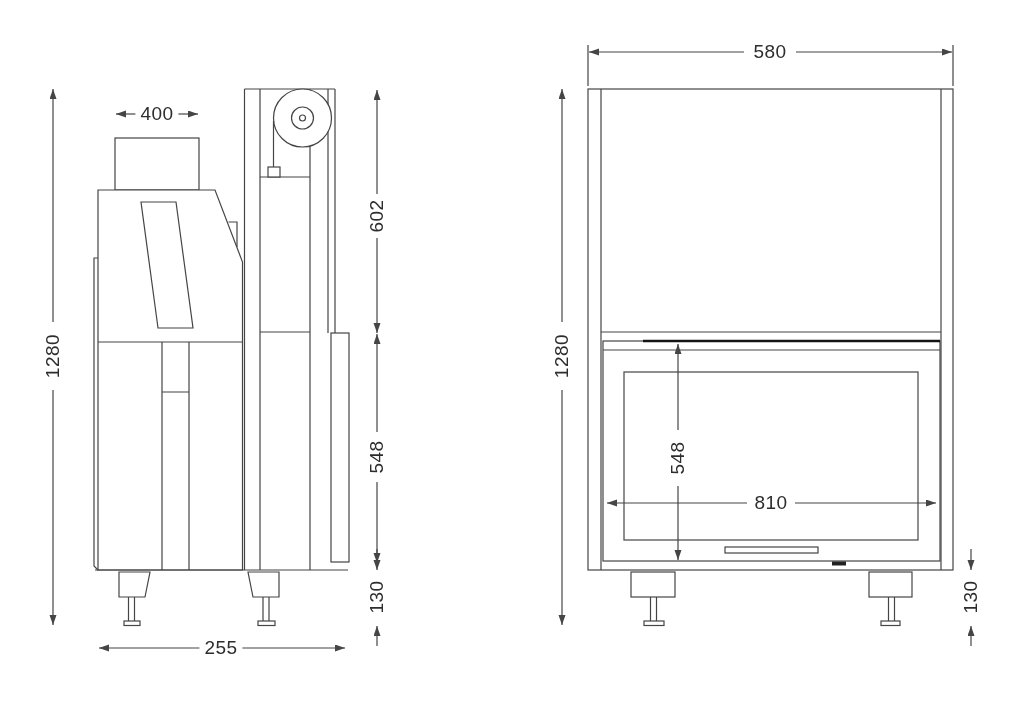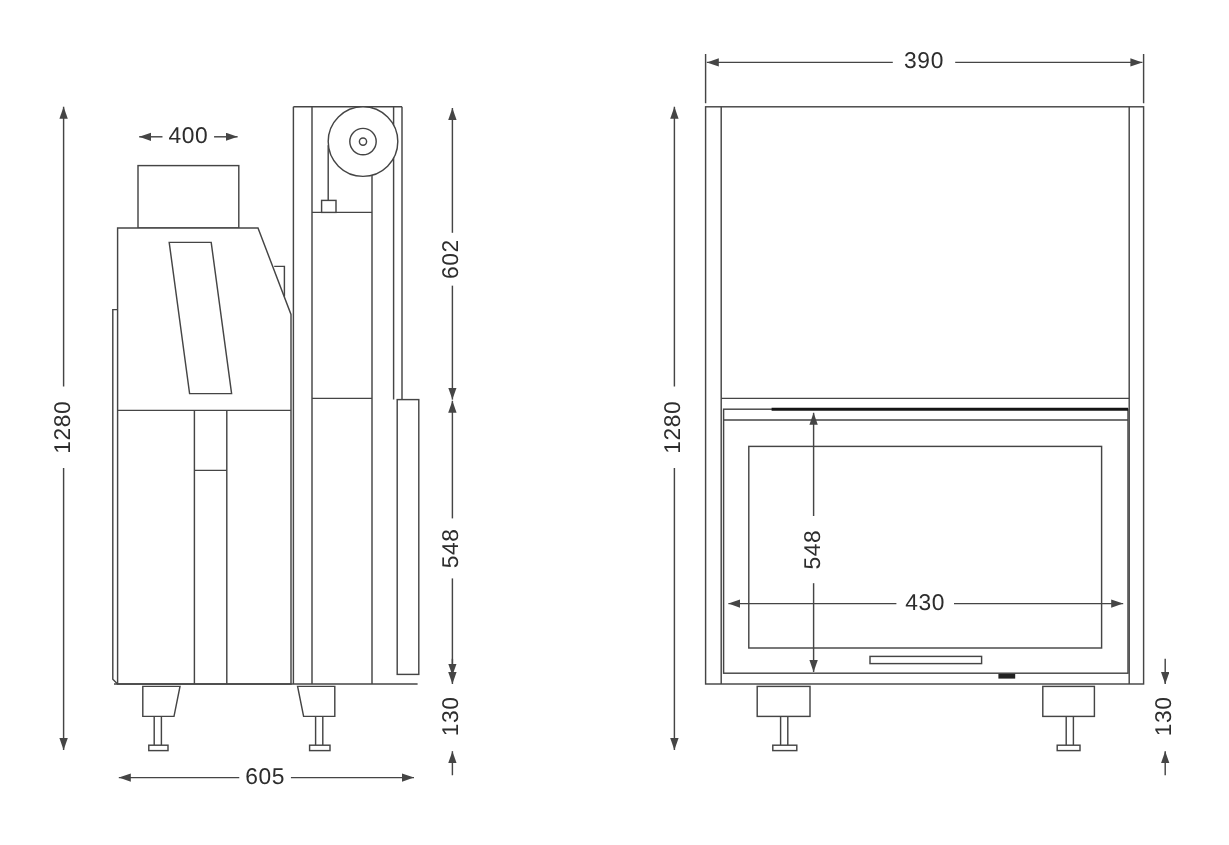--- a/index.html
+++ b/index.html
@@ -163,7 +163,7 @@
 <div class="dim v" style="left:377px;top:597px">130</div>
 <div class="dim" style="left:221px;top:648px">605</div>
 
-<div class="dim" style="left:770px;top:52px">390</div>
+<div class="dim" style="left:770px;top:52px">580</div>
 <div class="dim v" style="left:562px;top:356px">1280</div>
 <div class="dim v" style="left:678px;top:458px">548</div>
 <div class="dim" style="left:771px;top:503px">430</div>

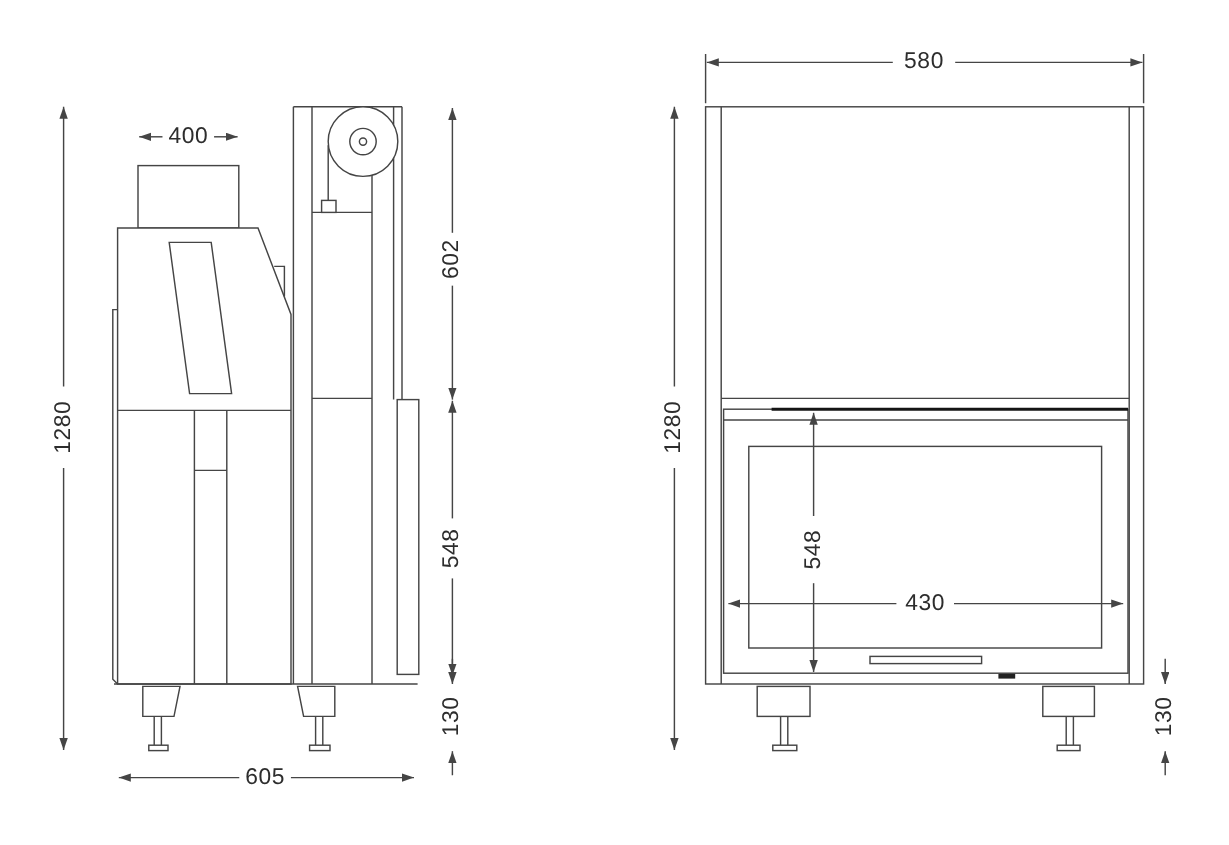--- a/index.html
+++ b/index.html
@@ -166,7 +166,7 @@
 <div class="dim" style="left:770px;top:52px">580</div>
 <div class="dim v" style="left:562px;top:356px">1280</div>
 <div class="dim v" style="left:678px;top:458px">548</div>
-<div class="dim" style="left:771px;top:503px">430</div>
+<div class="dim" style="left:771px;top:503px">810</div>
 <div class="dim v" style="left:971px;top:597px">130</div>
 
 </div>

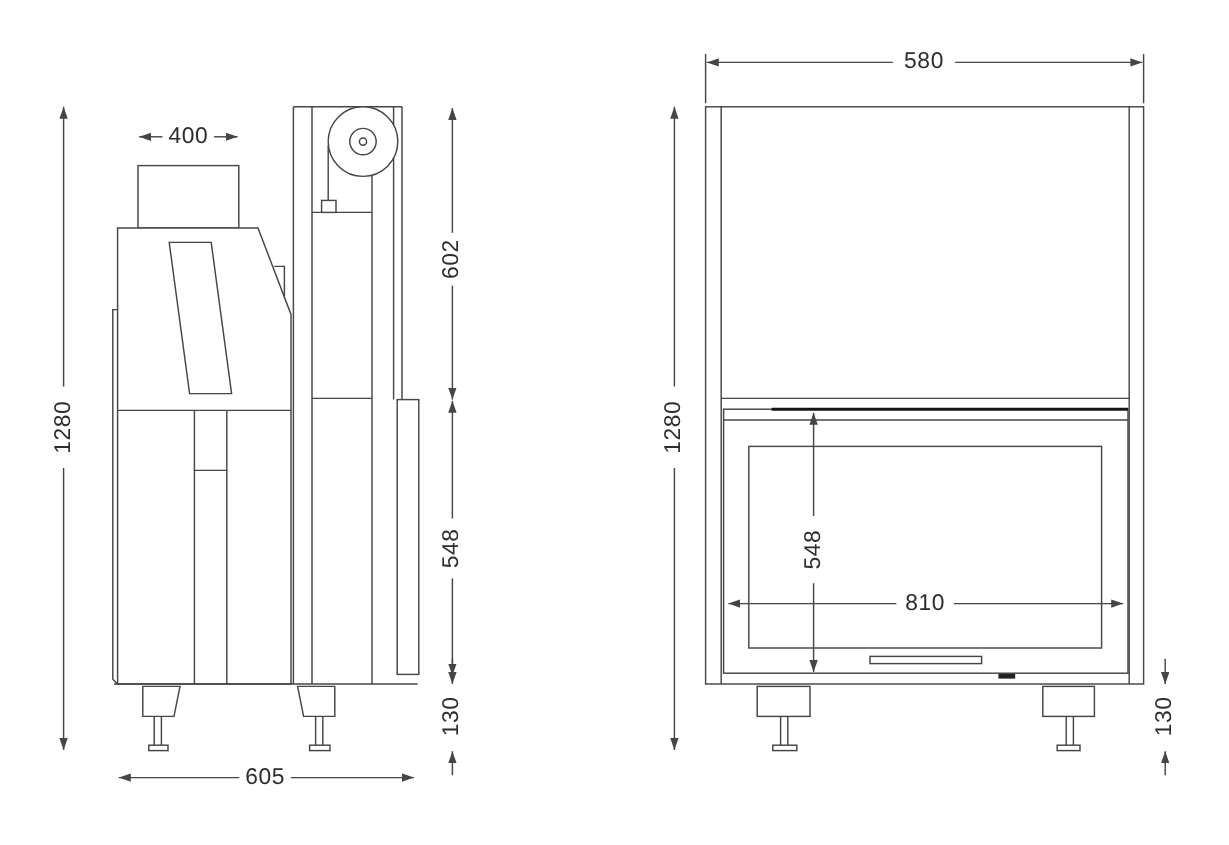--- a/index.html
+++ b/index.html
@@ -161,7 +161,7 @@
 <div class="dim v" style="left:377px;top:216px">602</div>
 <div class="dim v" style="left:377px;top:457px">548</div>
 <div class="dim v" style="left:377px;top:597px">130</div>
-<div class="dim" style="left:221px;top:648px">605</div>
+<div class="dim" style="left:221px;top:648px">255</div>
 
 <div class="dim" style="left:770px;top:52px">580</div>
 <div class="dim v" style="left:562px;top:356px">1280</div>

